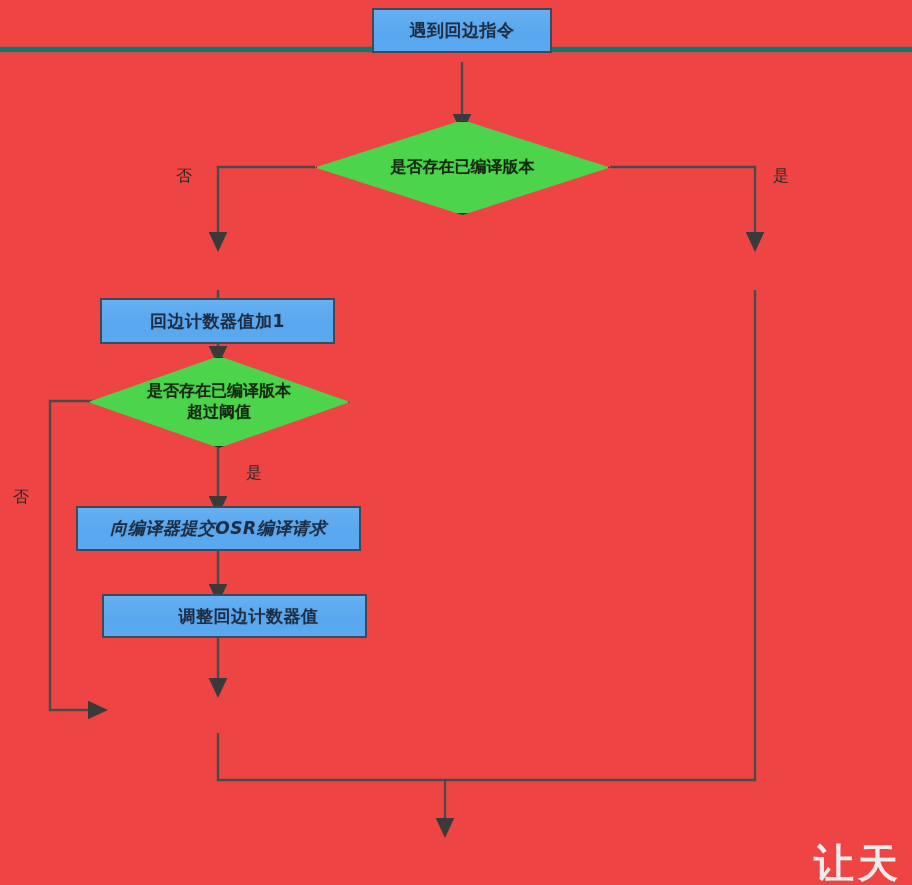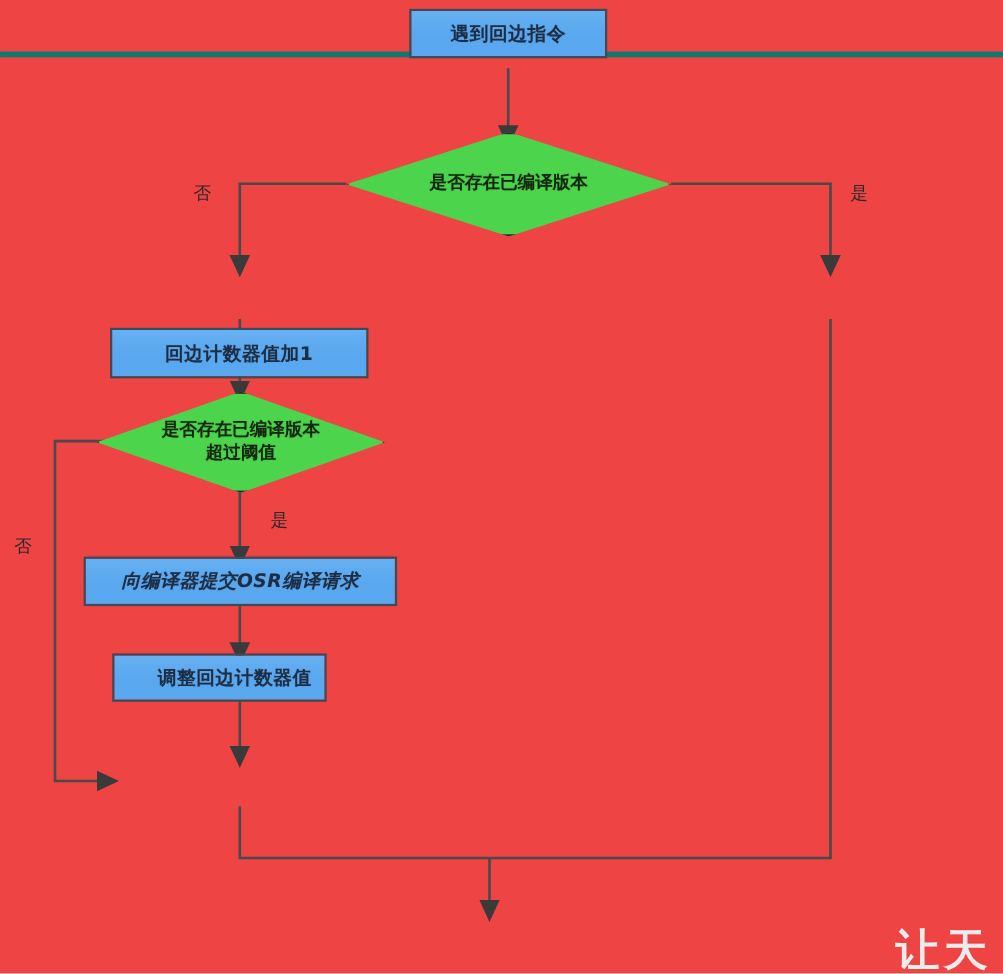--- a/index.html
+++ b/index.html
@@ -158,7 +158,7 @@
 
   <div class="node-box" style="left:76px; top:506px; width:285px; height:45px;font-style:italic;">向编译器提交OSR编译请求</div>
 
-  <div class="node-box" style="left:102px; top:594px; width:195px; height:44px;padding-left:28px;">调整回边计数器值</div>
+  <div class="node-box" style="left:102px; top:594px; width:265px; height:44px;padding-left:28px;">调整回边计数器值</div>
 
 
 

